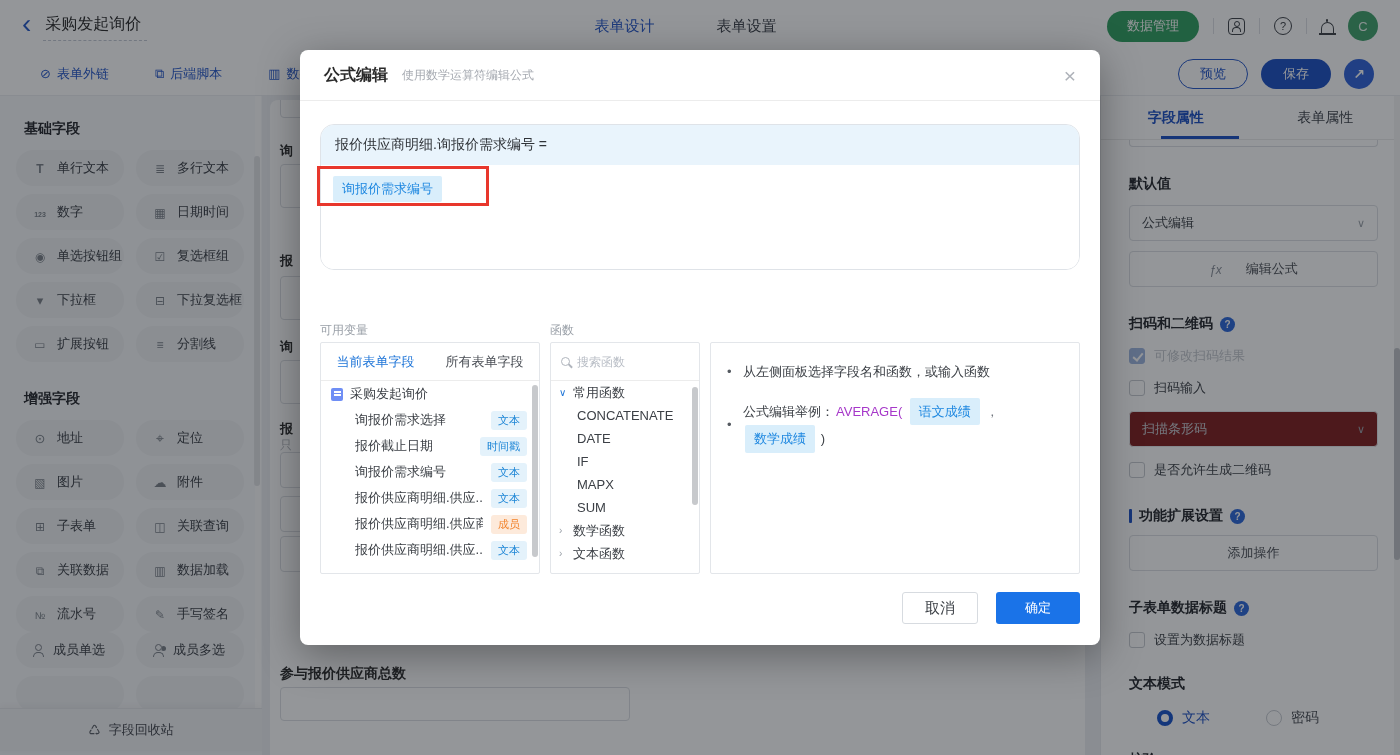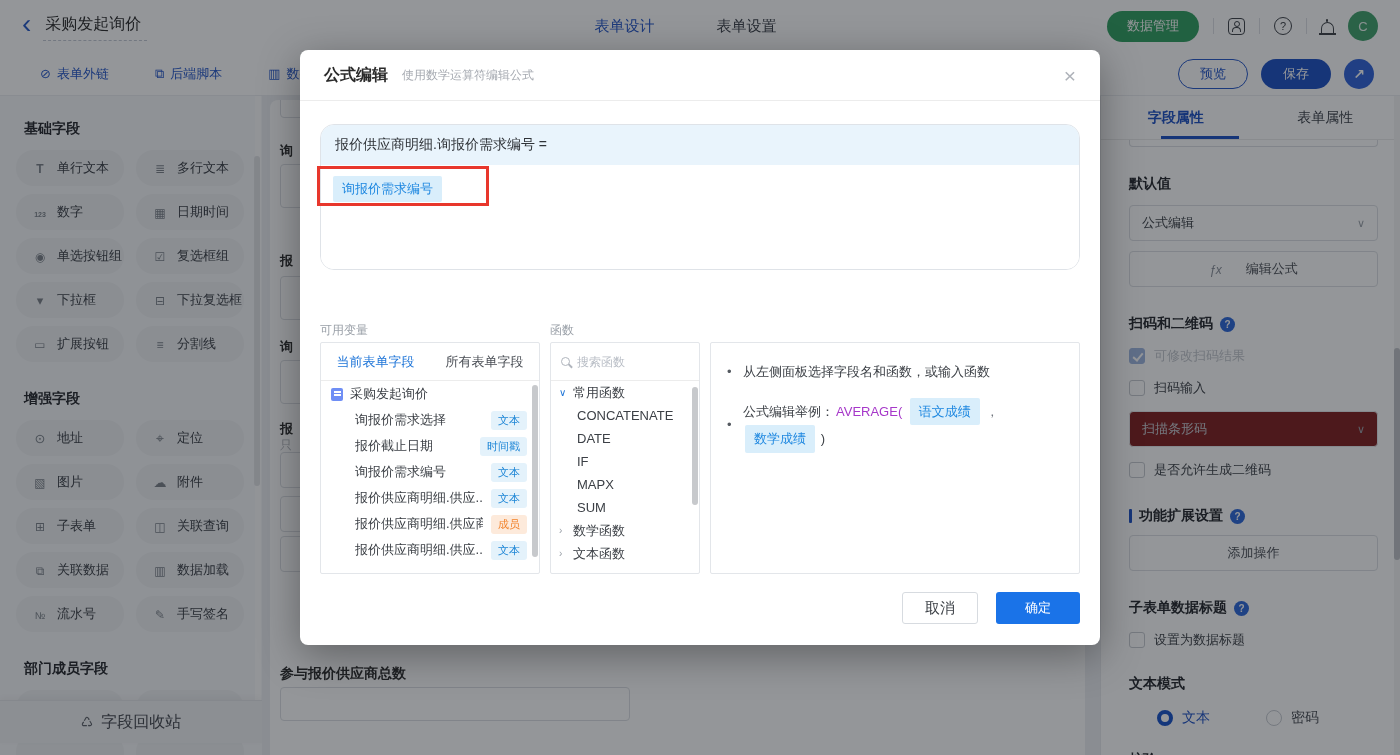--- a/index.html
+++ b/index.html
@@ -296,7 +296,6 @@
       </div>
   </div>
 
-  <div class="sb-head next">部门成员字段</div>
   <div class="fgrid">
     <div class="fpill">
         <span class="person"></span>

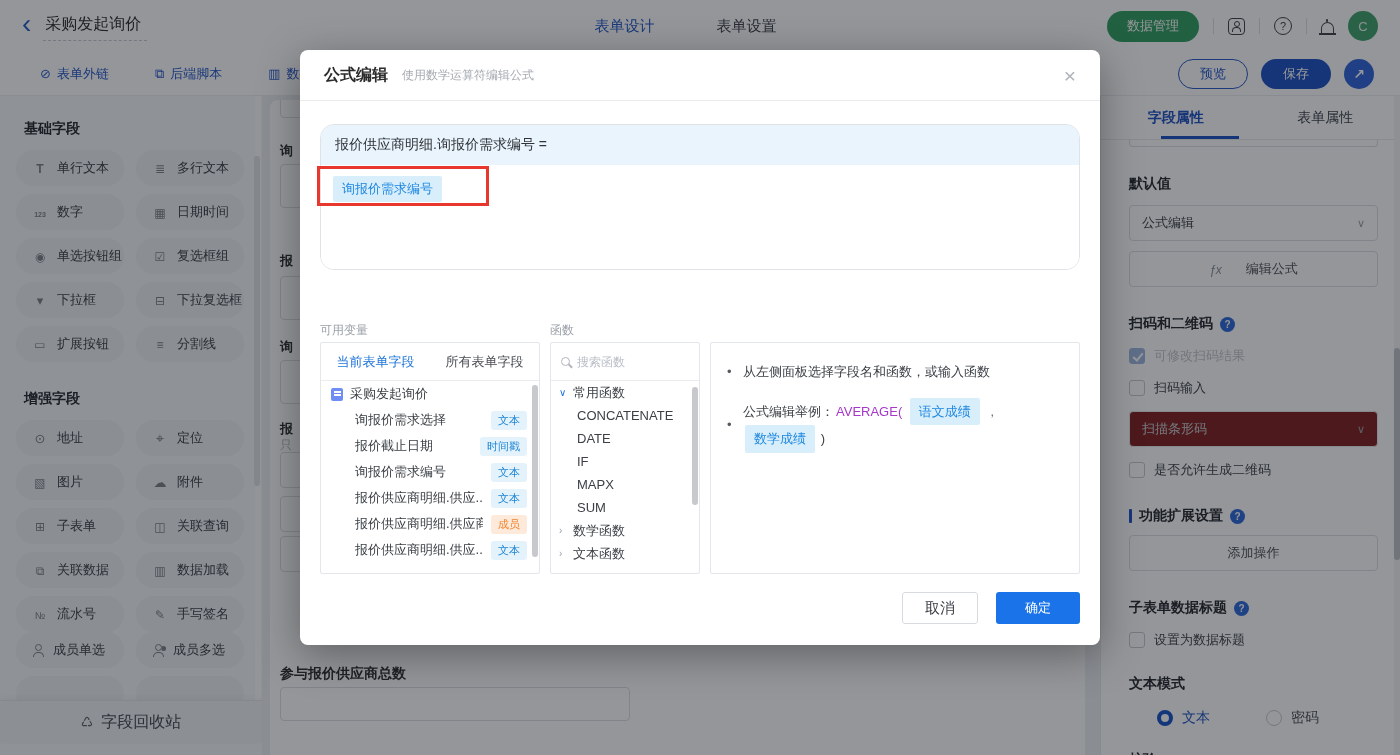--- a/index.html
+++ b/index.html
@@ -72,7 +72,7 @@
   .person::before{content:"";position:absolute;top:0;left:4px;width:5px;height:5px;border:1.3px solid #7a8088;border-radius:50%}
   .person::after{content:"";position:absolute;bottom:0;left:1.5px;width:9px;height:4px;border:1.3px solid #7a8088;border-bottom:none;border-radius:5px 5px 0 0}
   .person.multi::before{box-shadow:5px 1px 0 -1px #7a8088}
-  .recycle{position:absolute;left:0;right:0;bottom:12px;height:43px;background:#f1f2f4;border-top:1px solid #e4e6e9;display:flex;align-items:center;justify-content:center;gap:8px;font-size:16px;color:#43474e;cursor:pointer;box-shadow:0 -2px 6px rgba(0,0,0,.04)}
+  .recycle{position:absolute;left:0;right:0;bottom:4px;height:43px;background:#f1f2f4;border-top:1px solid #e4e6e9;display:flex;align-items:center;justify-content:center;gap:8px;font-size:13px;color:#43474e;cursor:pointer;box-shadow:0 -2px 6px rgba(0,0,0,.04)}
   .ric::before{content:"♺";font-size:14px;color:#5a5f66}
 
   

